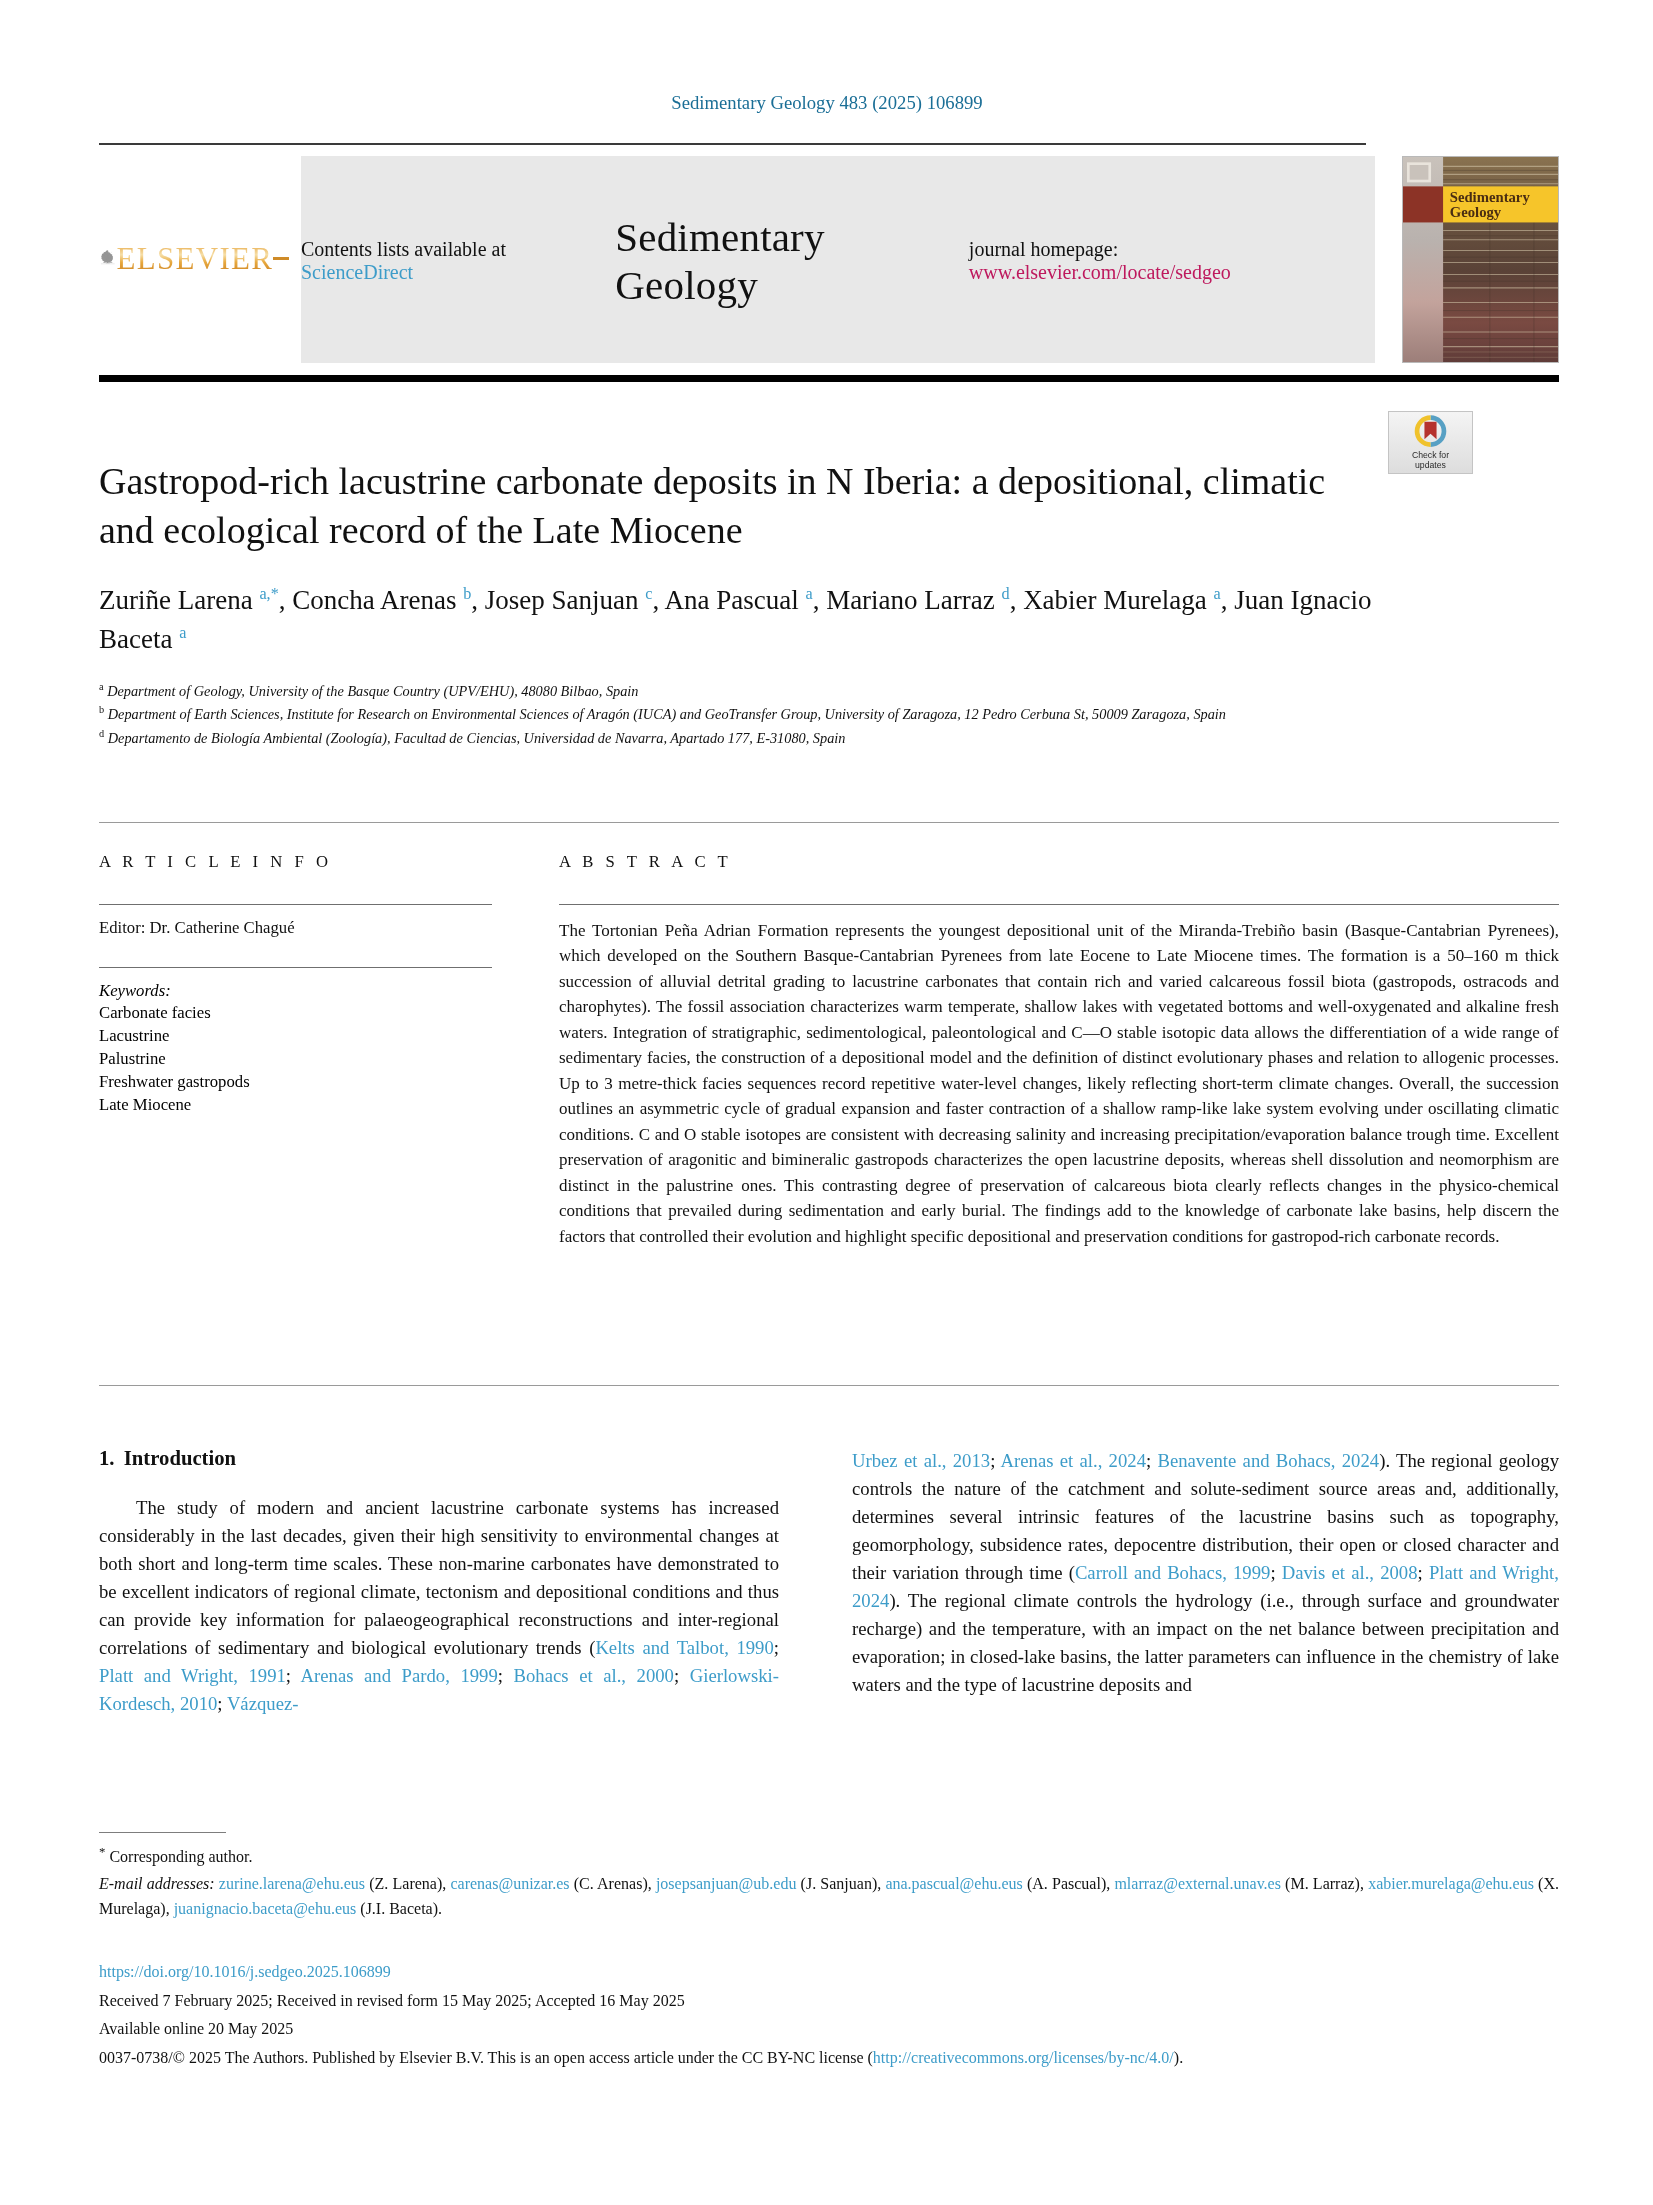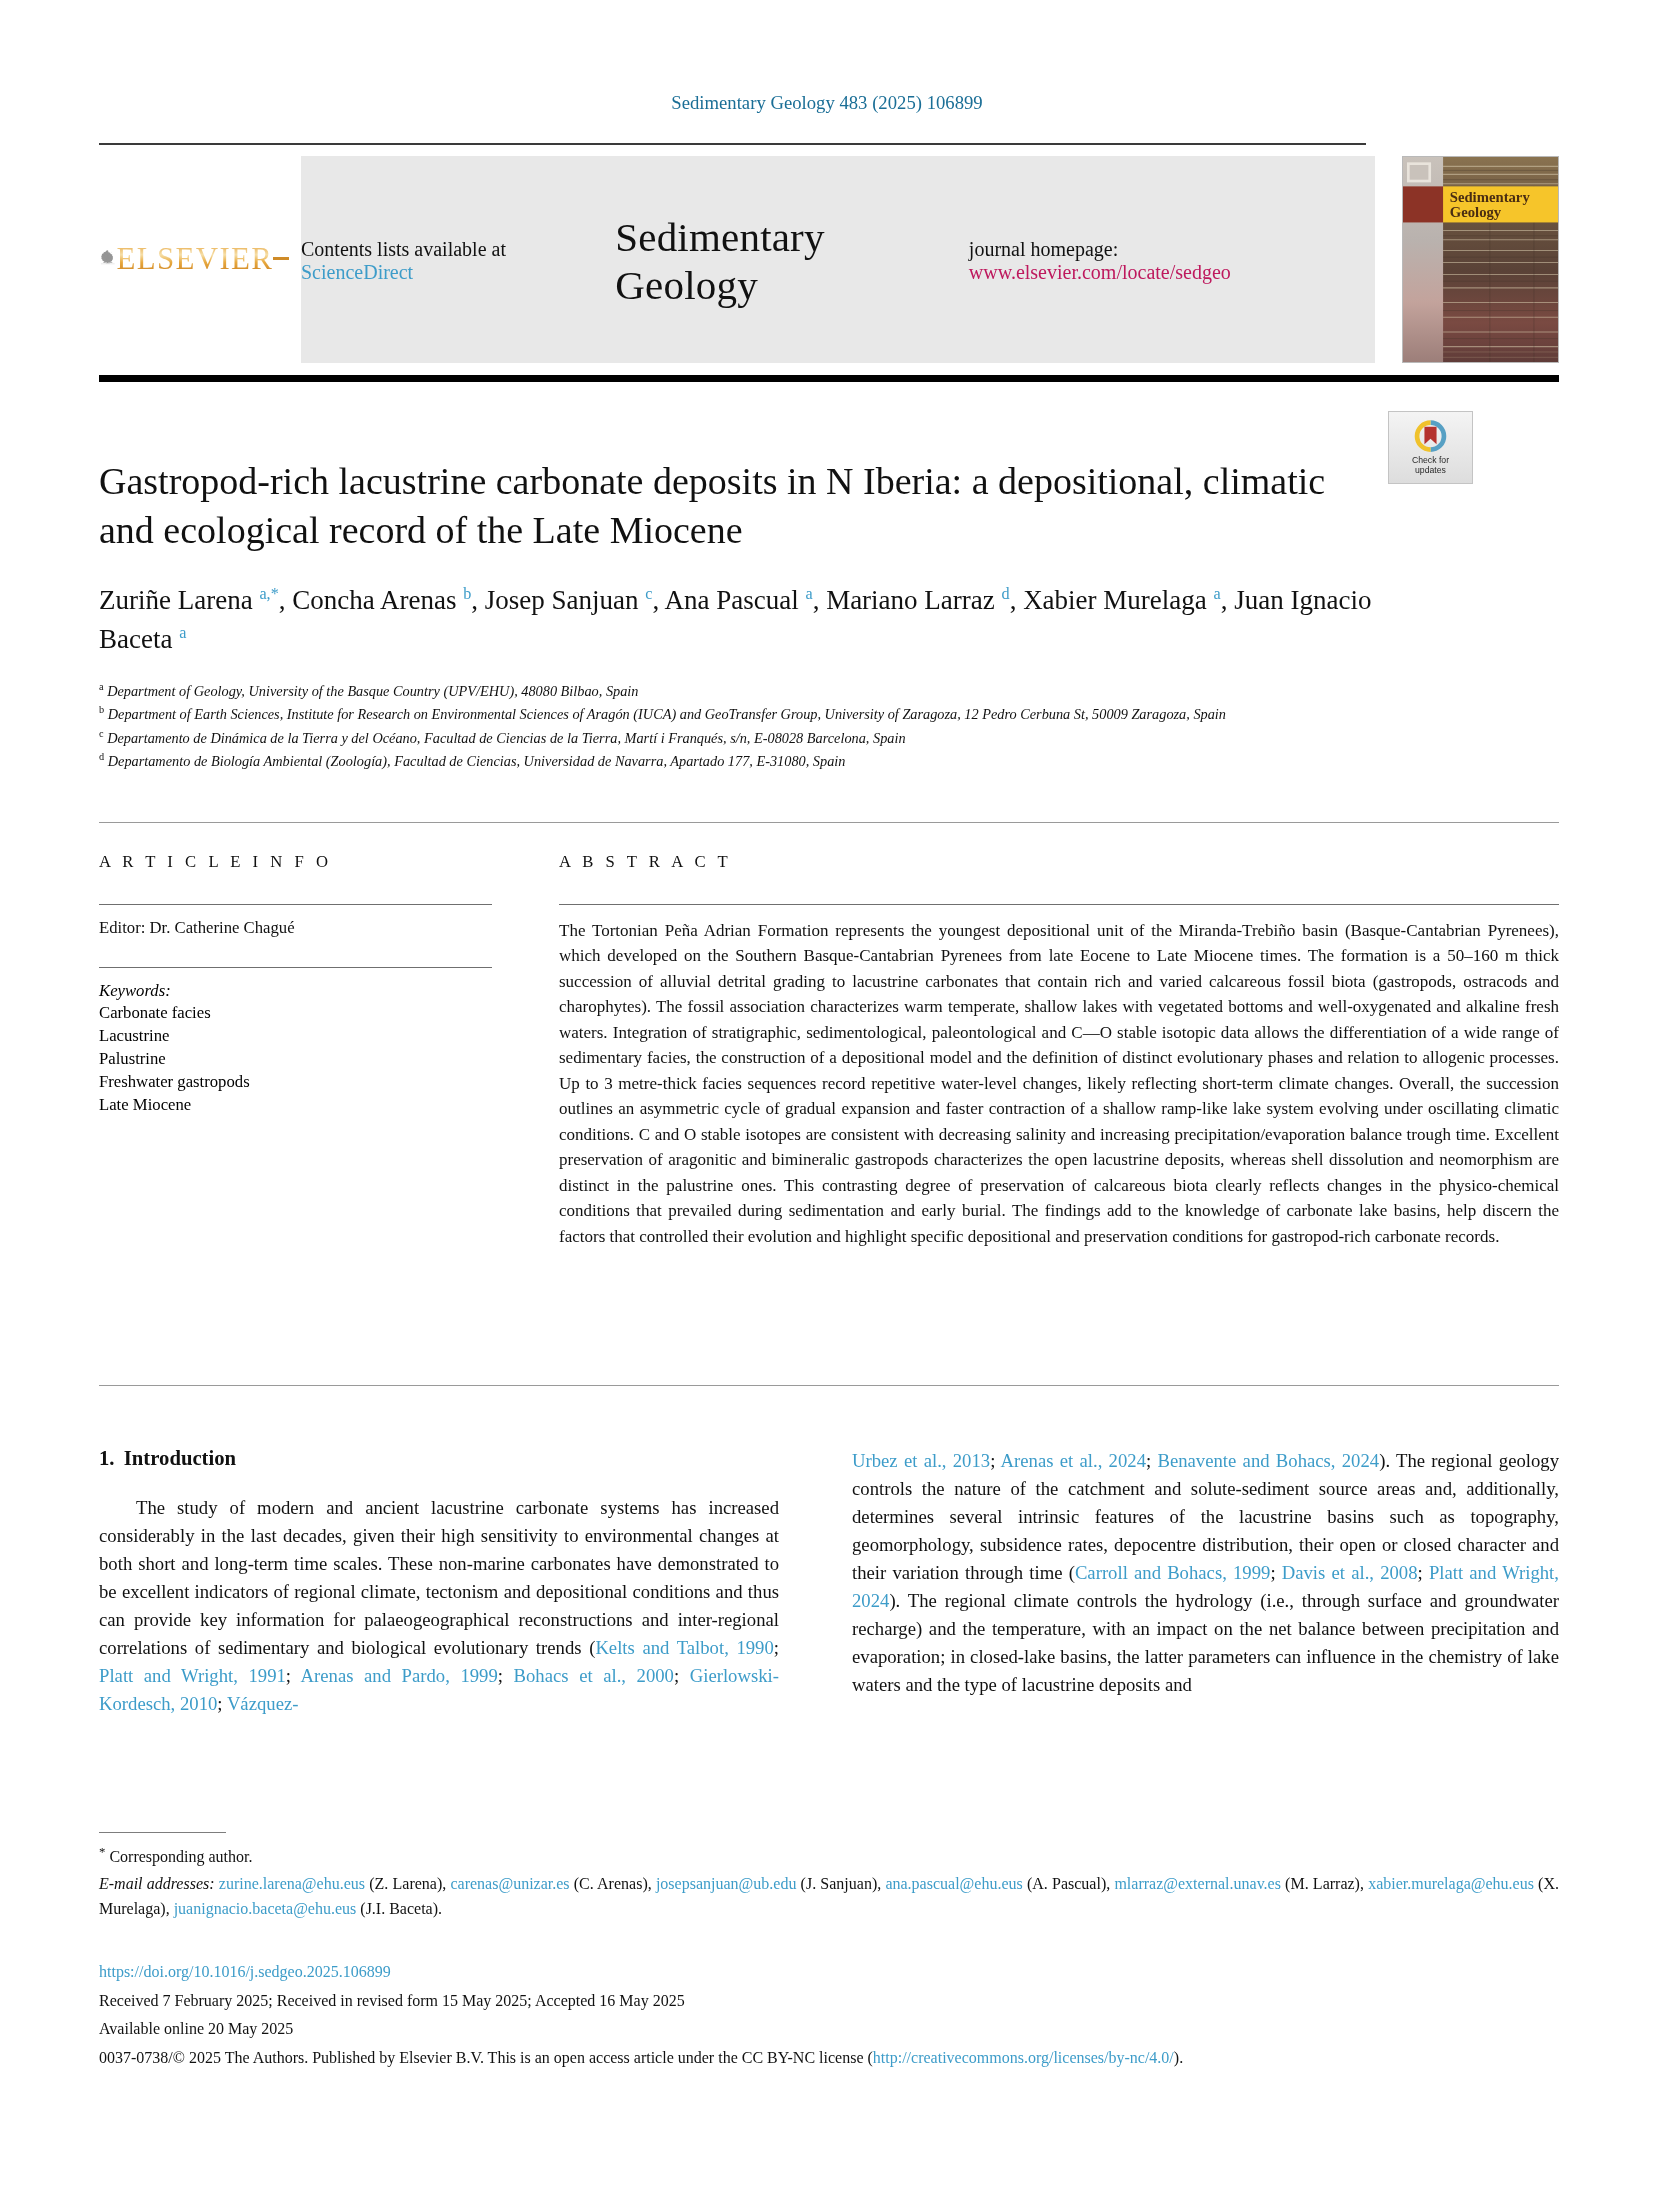--- a/index.html
+++ b/index.html
@@ -57,7 +57,7 @@
 
   
   .crossmark {
-    position:absolute; top:411px; left:1388px; width:85px; height:73px;
+    position:absolute; top:411px; left:1388px; width:85px; height:63px;
     background:linear-gradient(180deg,#f4f4f4,#dddddd);
     border:0.7px solid #c4c4c4; box-sizing:border-box;
     display:flex; flex-direction:column; align-items:center; justify-content:center;

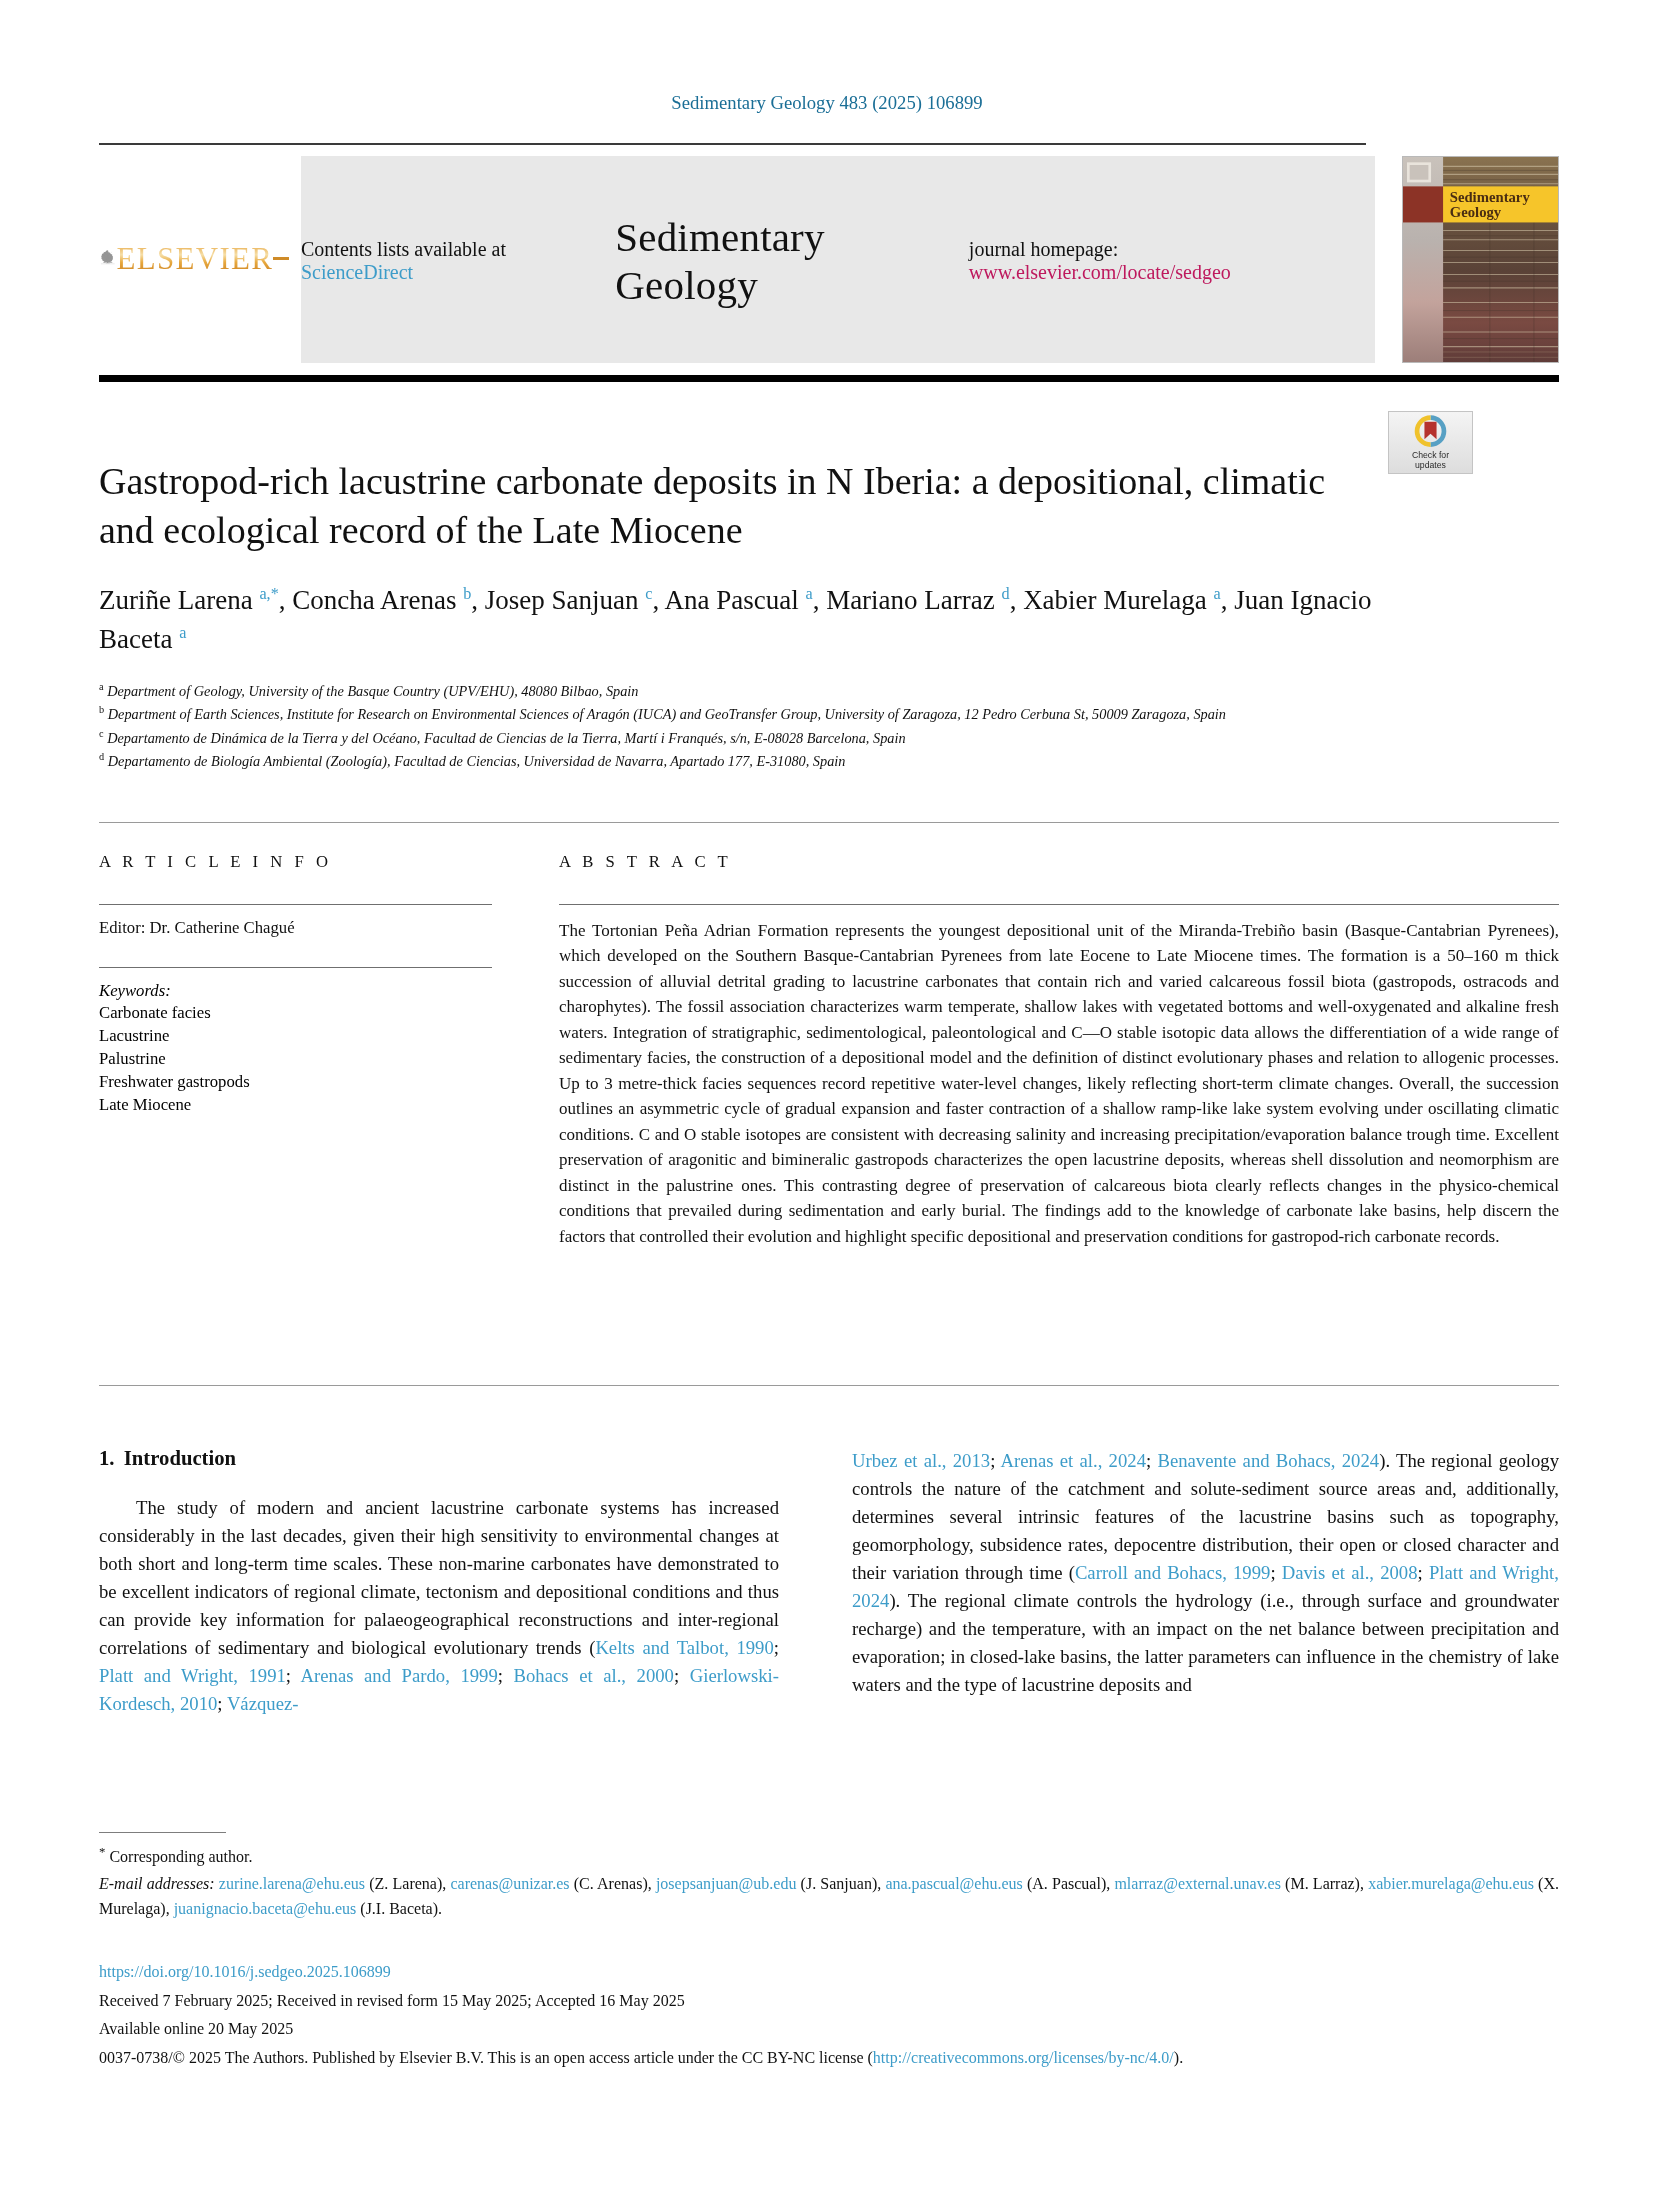--- a/index.html
+++ b/index.html
@@ -275,7 +275,6 @@
   <div class="affils">
     <span class="af"><sup>a</sup> <span>Department of Geology, University of the Basque Country (UPV/EHU), 48080 Bilbao, Spain</span></span>
     <span class="af"><sup>b</sup> <span>Department of Earth Sciences, Institute for Research on Environmental Sciences of Aragón (IUCA) and GeoTransfer Group, University of Zaragoza, 12 Pedro Cerbuna St, 50009 Zaragoza, Spain</span></span>
-    <span class="af"><sup>c</sup> <span>Departamento de Dinámica de la Tierra y del Océano, Facultad de Ciencias de la Tierra, Martí i Franqués, s/n, E-08028 Barcelona, Spain</span></span>
     <span class="af"><sup>d</sup> <span>Departamento de Biología Ambiental (Zoología), Facultad de Ciencias, Universidad de Navarra, Apartado 177, E-31080, Spain</span></span>
   </div>
 

